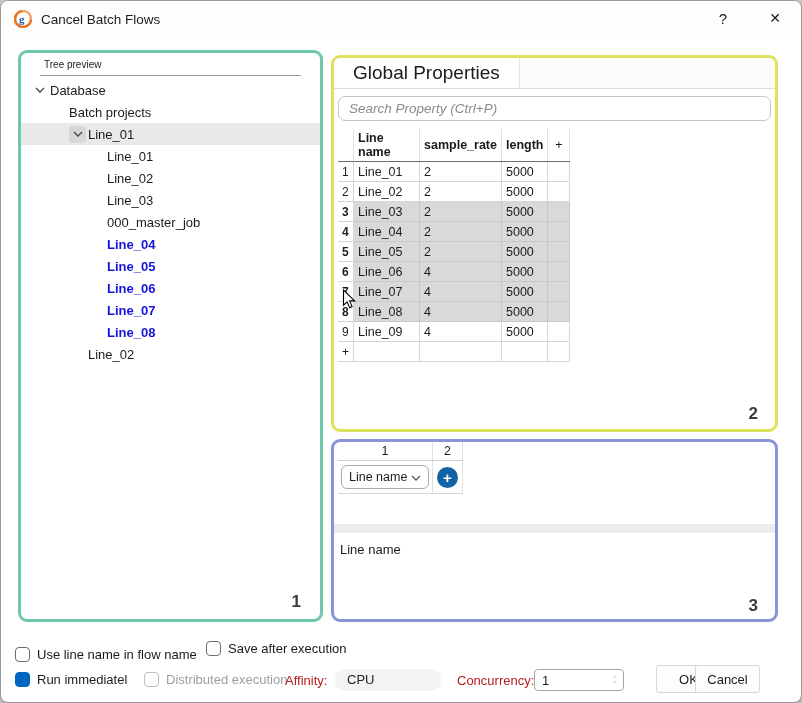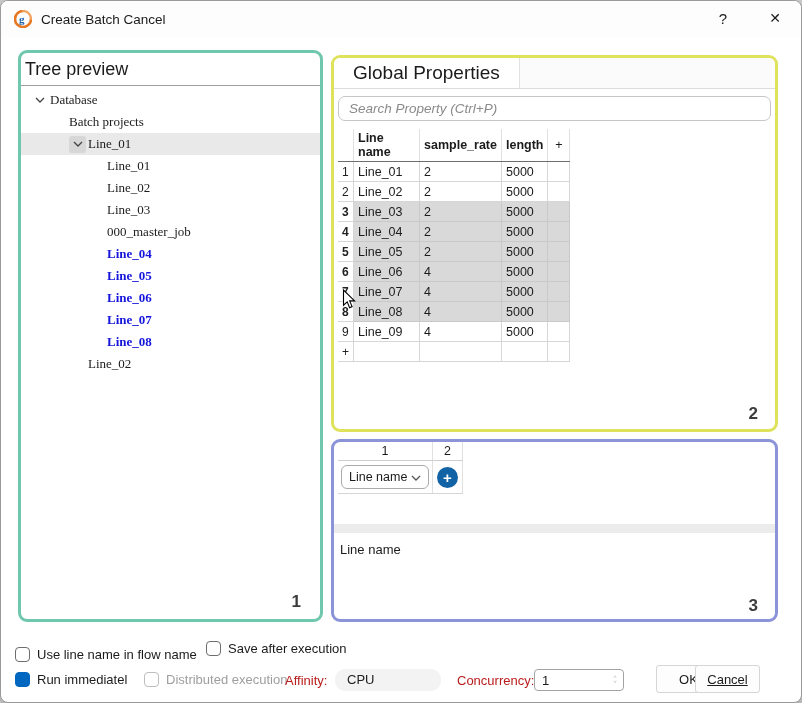--- a/index.html
+++ b/index.html
@@ -86,7 +86,7 @@
         <text x="5" y="13" font-size="11" font-weight="bold" fill="#1b5fa8" font-family="Liberation Serif,serif">g</text>
       </svg>
     </span>
-    <span class="title">Create Batch Cancel</span>
+    <span class="title">Cancel Batch Flows</span>
     <span class="tb-btn help">?</span>
     <span class="tb-btn close">✕</span>
   </div>

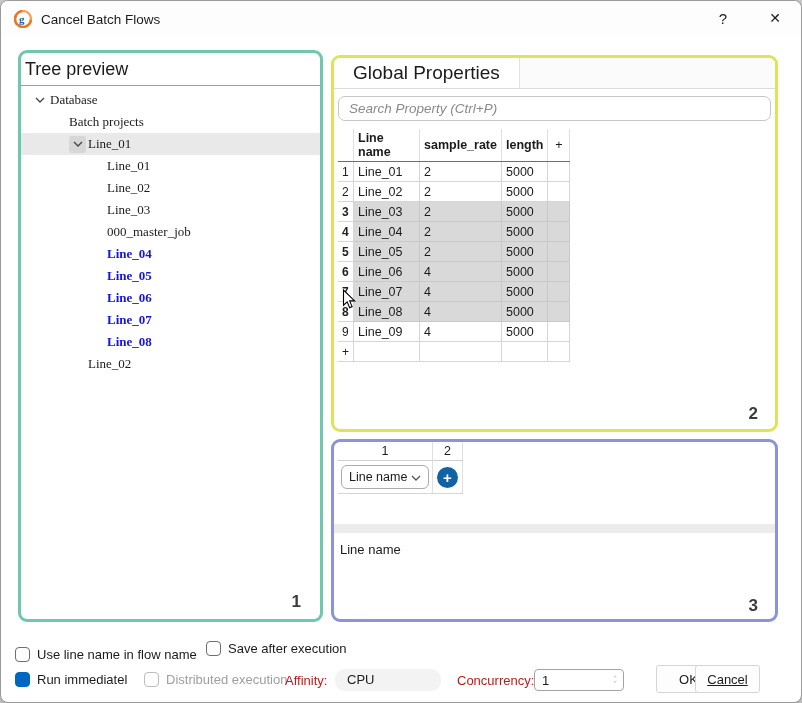--- a/index.html
+++ b/index.html
@@ -20,7 +20,7 @@
   .panel3{left:330px;top:438px;width:447px;height:183px;border:3px solid var(--c3,#8C94D9);}
   .corner-num{position:absolute;font-size:17px;font-weight:bold;color:#3c3c3c;}
   
-  .tree-header{margin:0 0;padding:6px 4px 5px;font-size:18px;color:#1b1b1b;border-bottom:1px solid #9e9e9e;}
+  .tree-header{margin:0 19px;padding:6px 4px 5px;font-size:10px;color:#1b1b1b;border-bottom:1px solid #9e9e9e;}
   .tree-list{margin-top:3px;}
   .tree-row{height:22px;display:flex;align-items:center;font-size:13px;color:#1b1b1b;white-space:nowrap;}
   .tree-row.selected{background:#e9e9e9;}

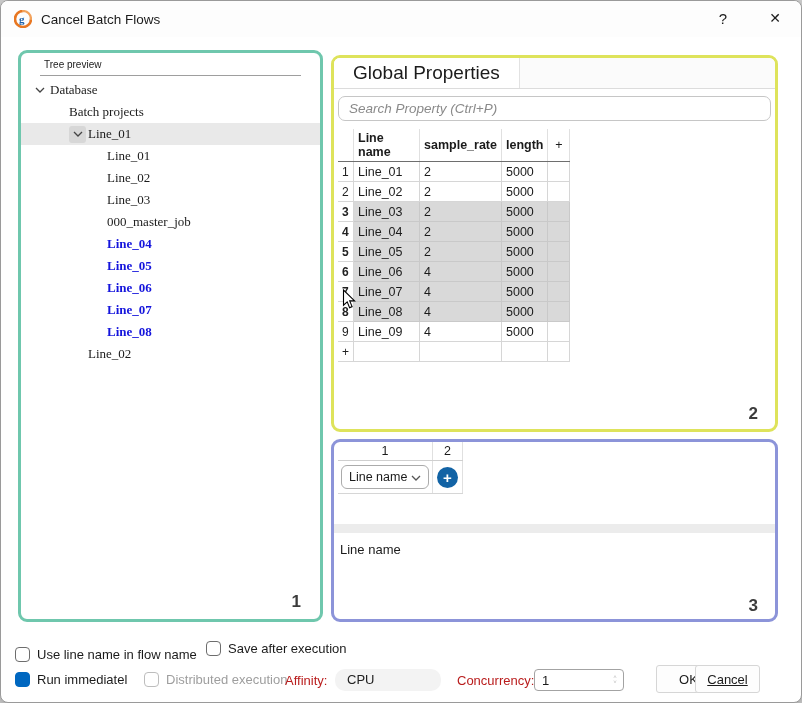--- a/index.html
+++ b/index.html
@@ -27,7 +27,7 @@
   .tree-row.highlight .tree-label{color:var(--hl,#1414DC);font-weight:bold;}
   .chev{width:17px;height:17px;display:flex;align-items:center;justify-content:center;flex:0 0 auto;}
   .chev.boxed{background:#d7d7d7;border-radius:3px;}
-  .tree-label{margin-left:2px;font-family:Liberation Serif, serif;}
+  .tree-label{margin-left:2px;}
   
   .tabbar{height:30px;background:#fbfbfb;border-bottom:1px solid #dcdcdc;display:flex;border-radius:6px 6px 0 0;}
   .tab{height:30px;padding:0 19px;display:flex;align-items:center;background:#fff;border-right:1px solid #e2e2e2;

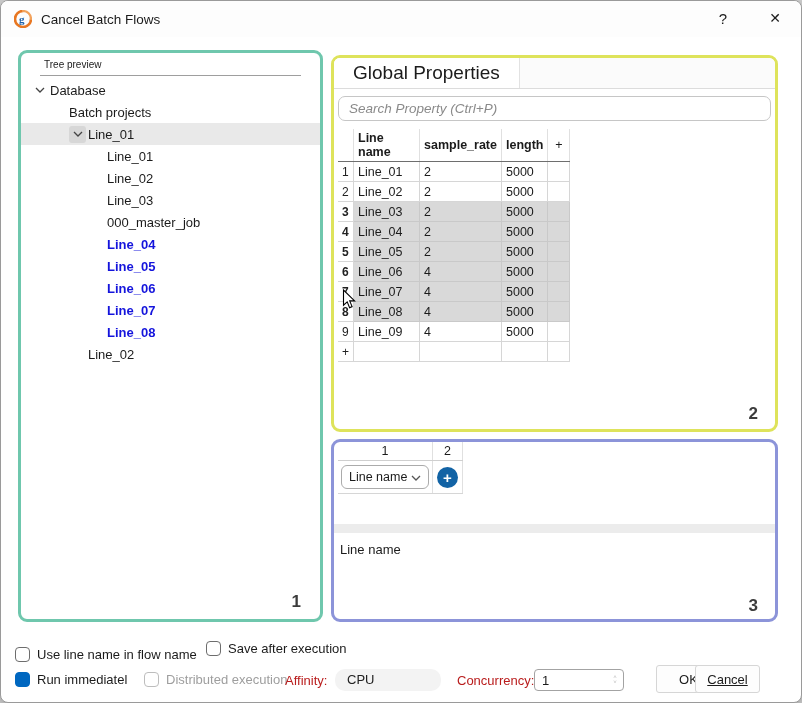--- a/index.html
+++ b/index.html
@@ -323,7 +323,7 @@
   </div>
 
   <div class="btn" style="left:655px;top:664px;">OK</div>
-  <div class="btn" style="left:694px;top:664px;text-decoration:underline;">Cancel</div>
+  <div class="btn" style="left:694px;top:664px;">Cancel</div>
 
   <div class="cursor">
     <svg width="15" height="21" viewBox="0 0 15 21">

